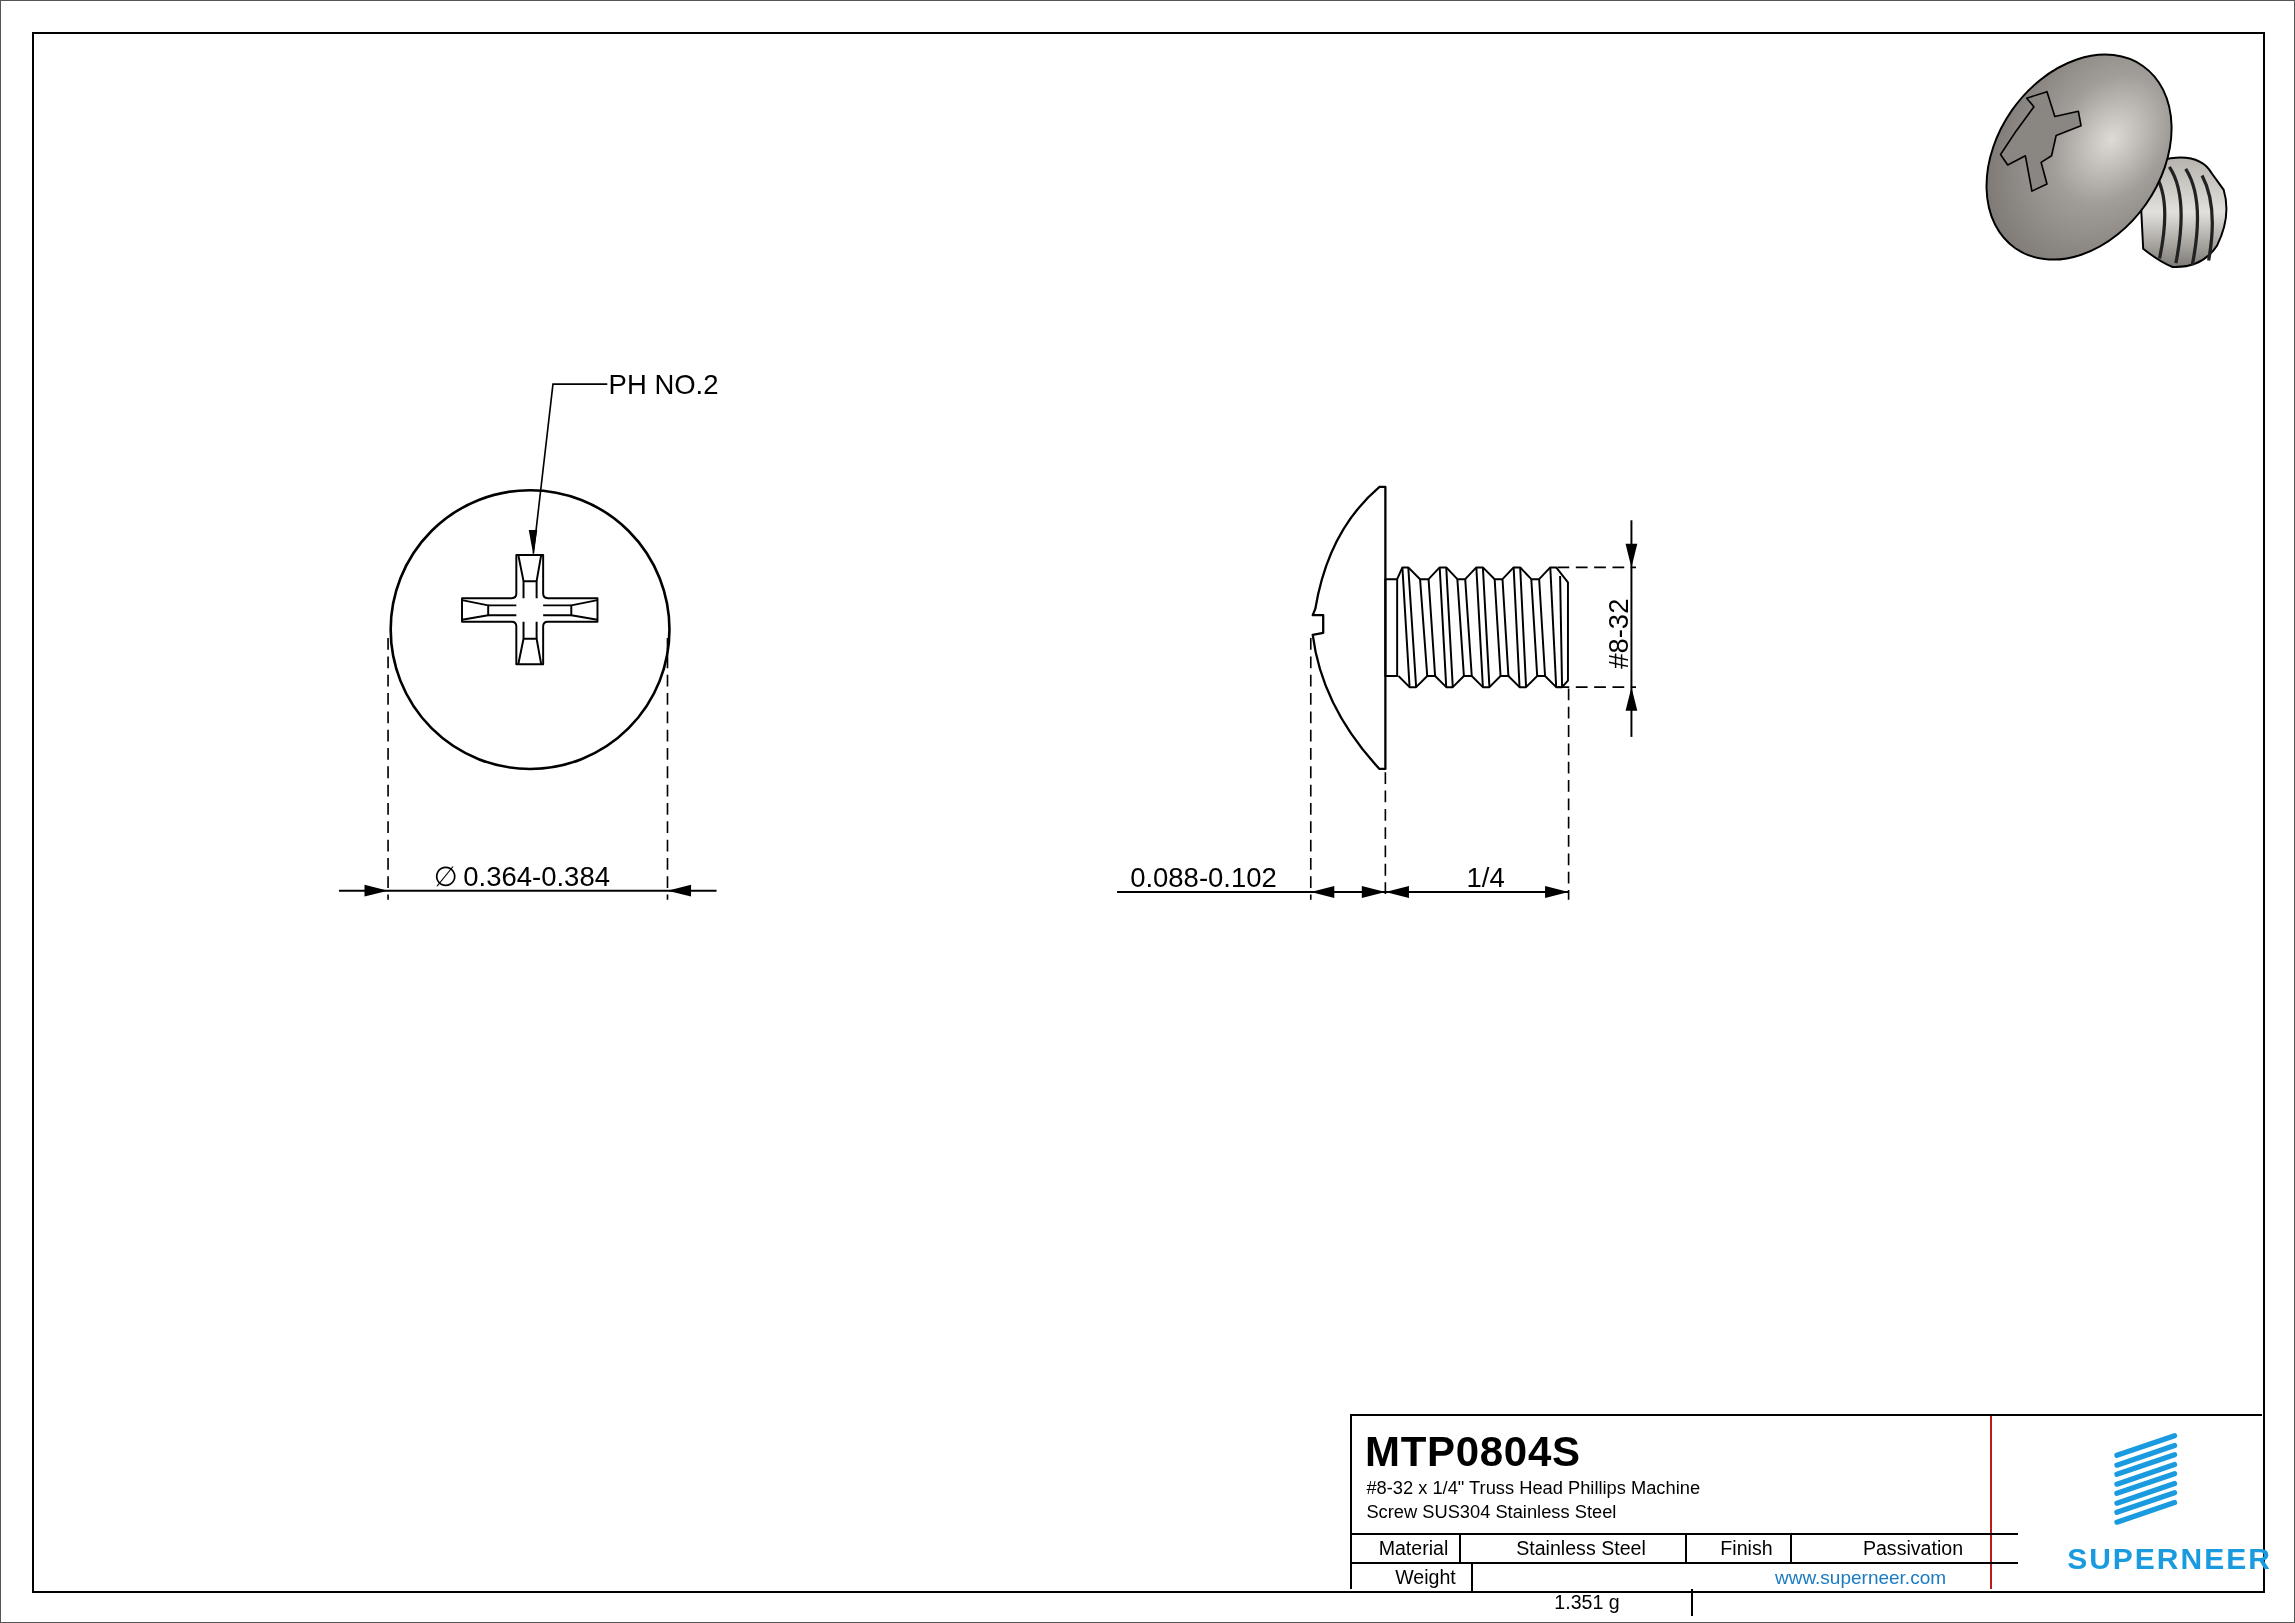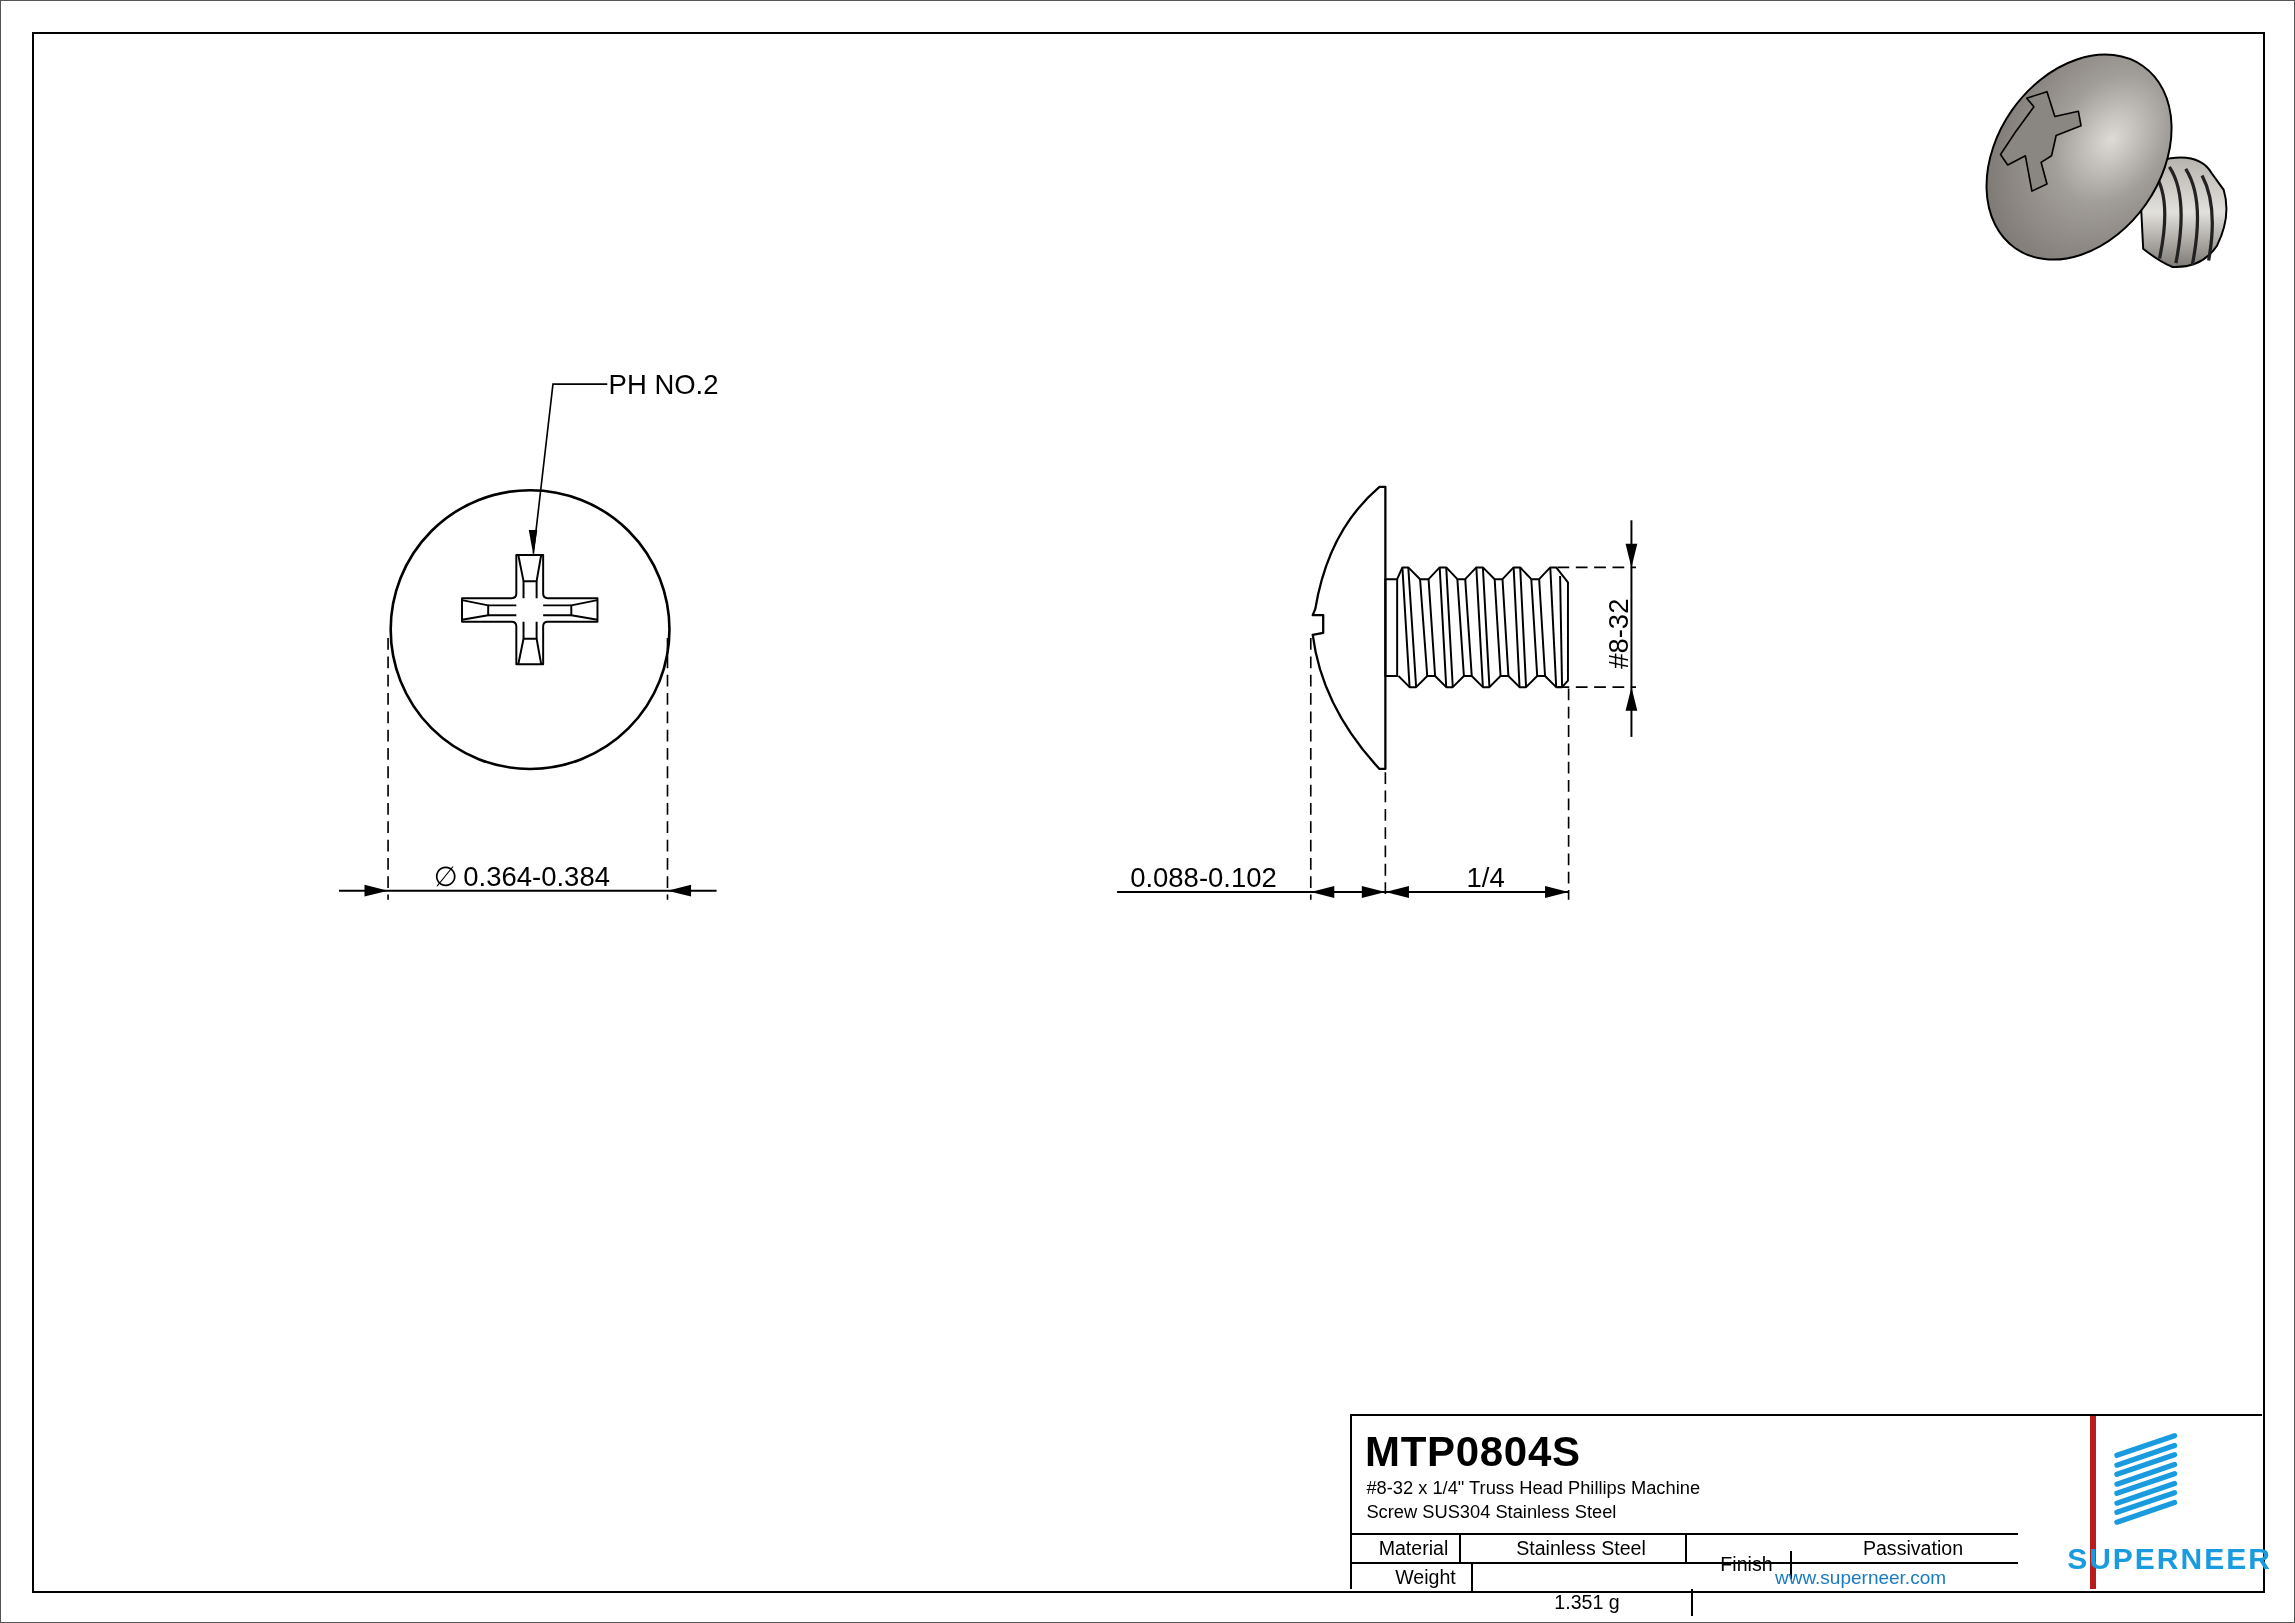--- a/index.html
+++ b/index.html
@@ -9,7 +9,7 @@
   svg.drawing { position:absolute; left:0; top:0; }
   .dimtext { font-family:"Liberation Sans", sans-serif; font-size:42px; fill:#000; }
   .title-block { position:absolute; left:1350px; top:1414px; width:912px; height:175px; border-top:2px solid #000; border-left:2px solid #000; box-sizing:border-box; }
-  .tb-main { position:absolute; left:0; top:0; width:744px; height:100%; border-right:6px solid #b91c1c; box-sizing:border-box; }
+  .tb-main { position:absolute; left:0; top:0; width:640px; height:100%; border-right:2px solid #b91c1c; box-sizing:border-box; }
   .tb-code { position:absolute; left:13px; top:11.8px; font-size:42px; font-weight:bold; color:#000; letter-spacing:0.7px; }
   .tb-desc { position:absolute; left:14.4px; top:60px; font-size:18.3px; line-height:24px; color:#000; width:641px; }
   .tb-row { position:absolute; left:0; width:666px; height:29.5px; border-top:2px solid #000; box-sizing:border-box; }

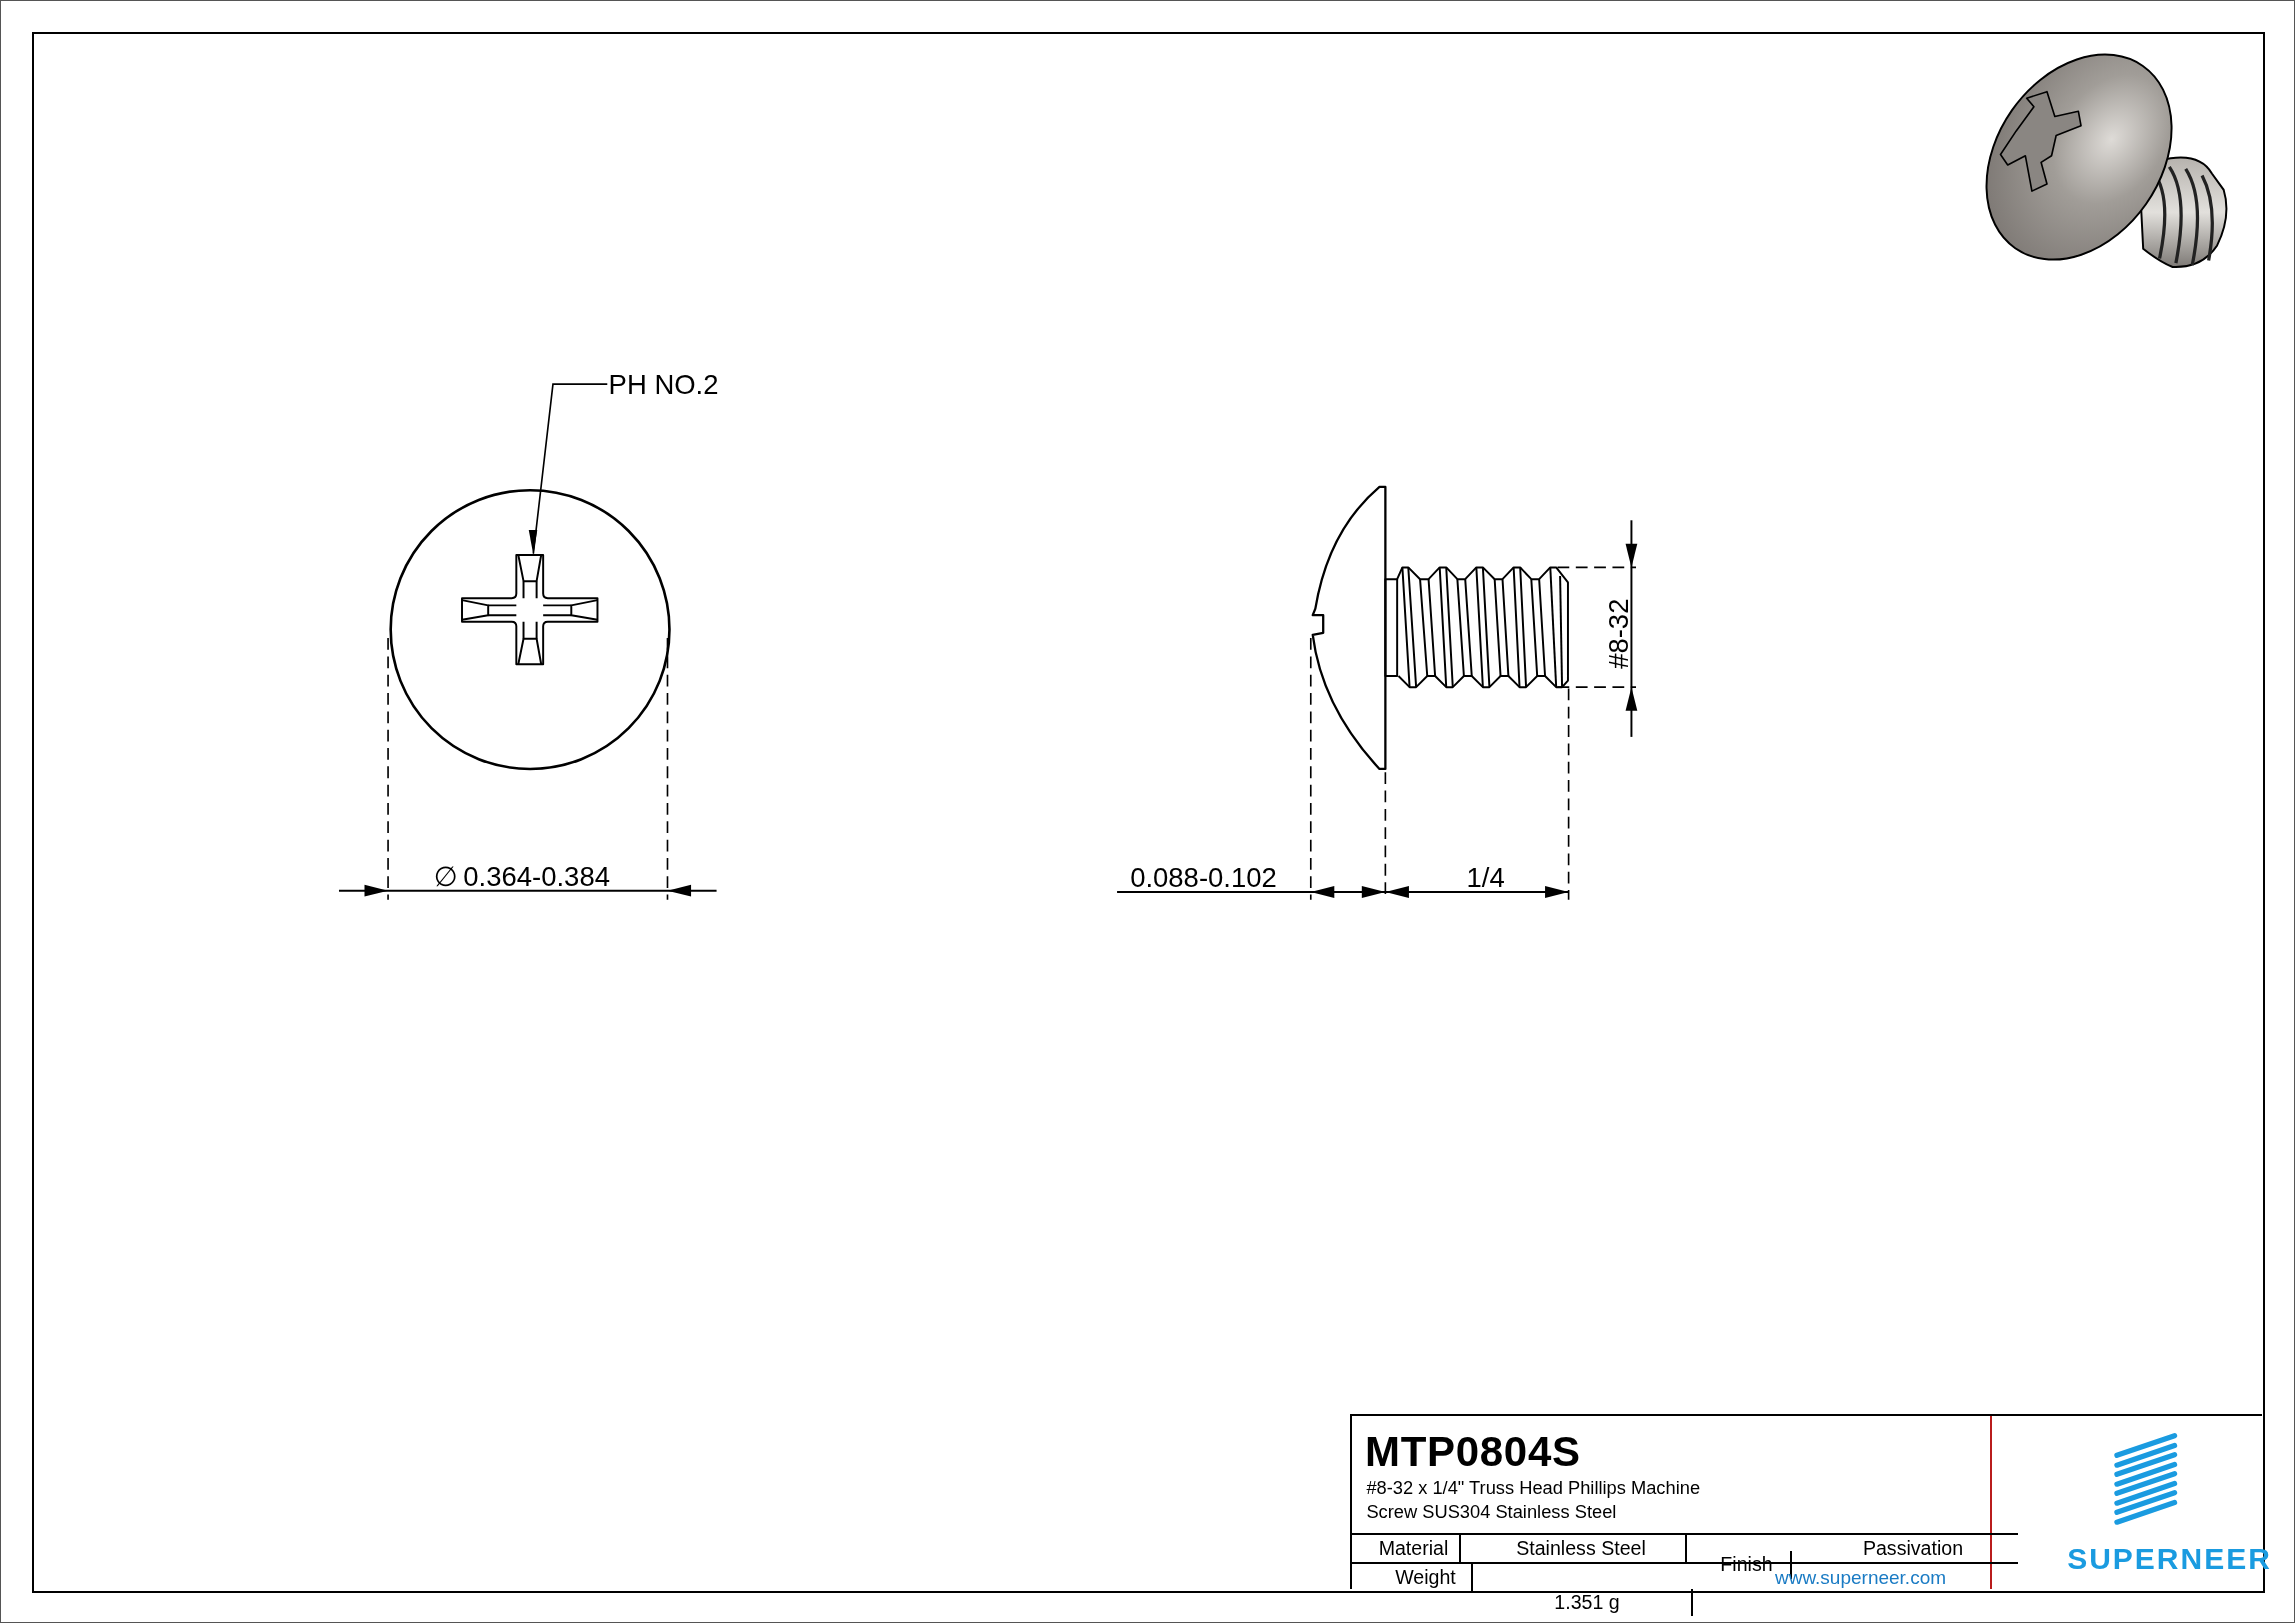--- a/index.html
+++ b/index.html
@@ -135,7 +135,7 @@
     <div class="tb-row r1">
       <div class="cell b" style="left:0;width:109px;">Material</div>
       <div class="cell b" style="left:109px;width:226px;">Stainless Steel</div>
-      <div class="cell b" style="left:335px;width:105px;margin-top:16px;">Finish</div>
+      <div class="cell b" style="left:335px;width:105px;">Finish</div>
       <div class="cell" style="left:440px;width:226px;">Passivation</div>
     </div>
     <div class="tb-row r2">

